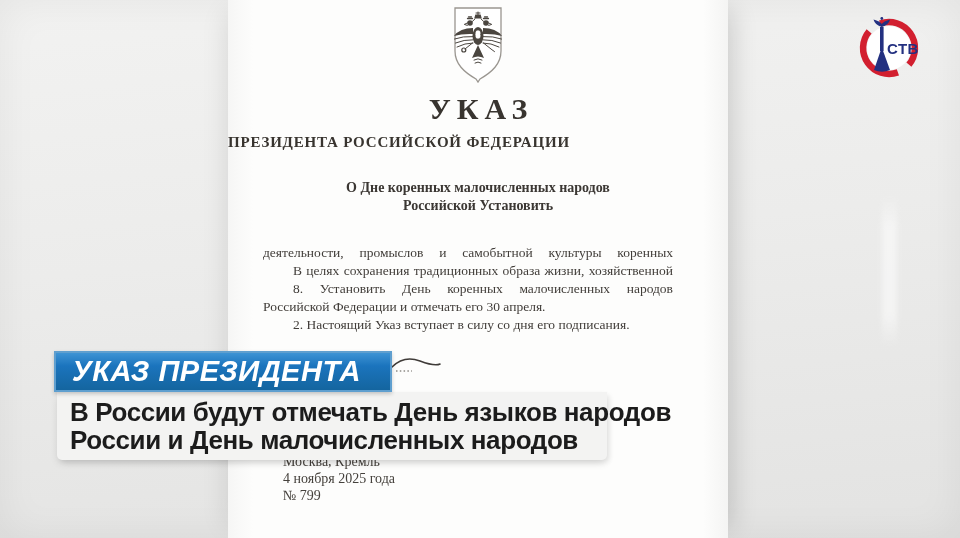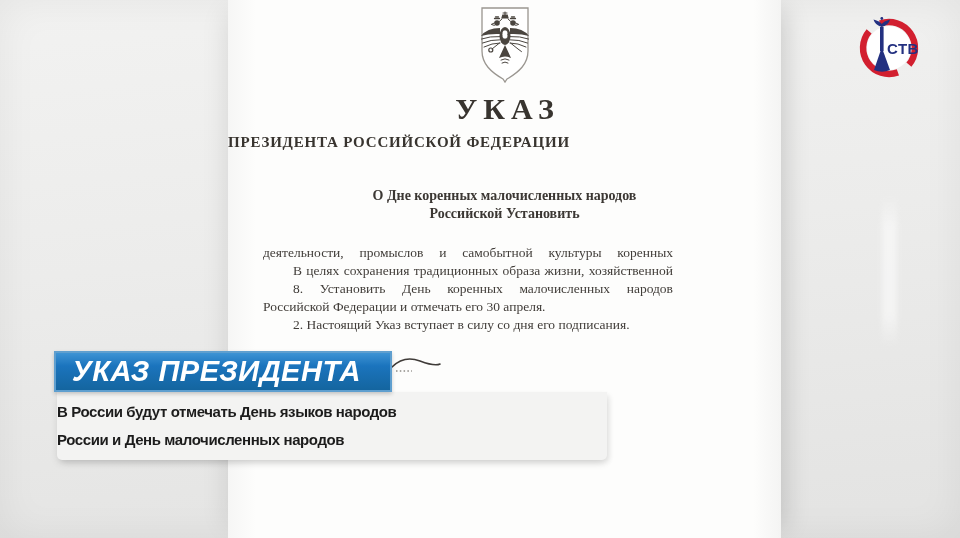--- a/index.html
+++ b/index.html
@@ -13,7 +13,7 @@
 
   
   .paper {
-    position:absolute; left:228px; top:0; width:553px; height:538px; z-index:1;
+    position:absolute; left:228px; top:0; width:500px; height:538px; z-index:1;
     background:linear-gradient(90deg,#f6f6f5 0%,#fdfdfc 5%,#fdfdfc 95%,#f4f4f3 100%);
     box-shadow:14px 0 24px -10px rgba(0,0,0,0.16), -14px 0 24px -12px rgba(0,0,0,0.10);
     color:#403c38;

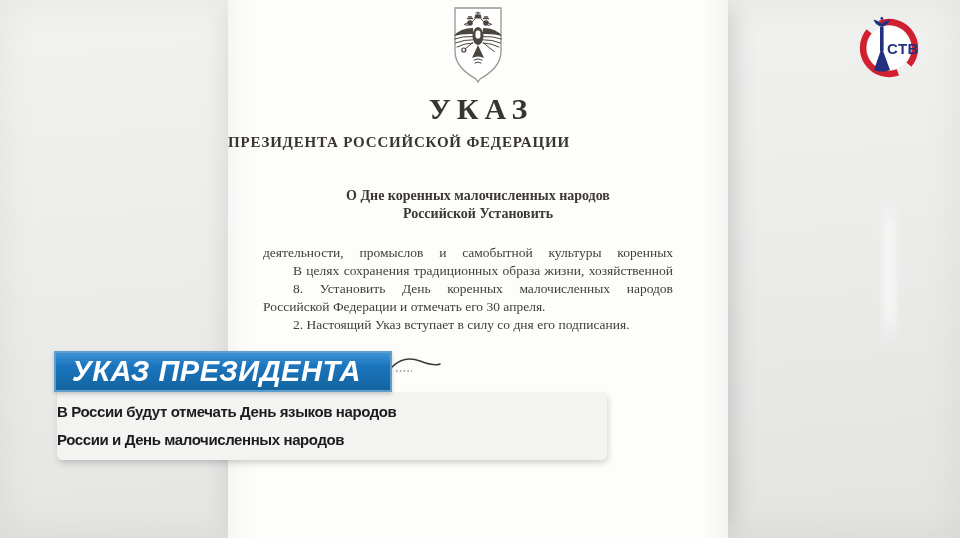--- a/index.html
+++ b/index.html
@@ -28,7 +28,7 @@
     font-weight:bold; font-size:15px; letter-spacing:0.8px; color:#38342f;
   }
   .doc-subject {
-    position:absolute; top:187px; left:0; right:0; text-align:center;
+    position:absolute; top:179px; left:0; right:0; text-align:center;
     font-weight:bold; font-size:14px; line-height:17.5px; color:#3b3733;
   }
   .doc-body {

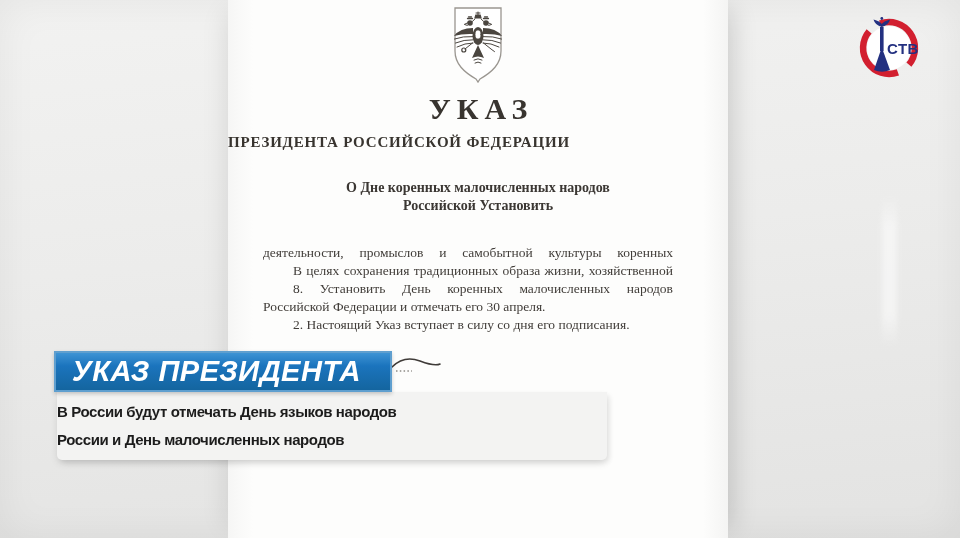--- a/index.html
+++ b/index.html
@@ -60,9 +60,9 @@
     position:absolute; left:57px; top:392px; width:550px; height:68px; z-index:5;
     box-sizing:border-box; background:#f3f3f2; border-radius:0 0 5px 5px;
     box-shadow:0 4px 9px -2px rgba(0,0,0,0.16), 3px 3px 5px rgba(0,0,0,0.06);
-    padding:6px 0 0 0;
+    padding:6px 0 0 13px;
     font-family:"Liberation Sans", sans-serif; font-weight:bold;
-    font-size:15px; line-height:28px; letter-spacing:-0.4px; color:#1c1c1c;
+    font-size:26px; line-height:28px; letter-spacing:-0.4px; color:#1c1c1c;
   }
   .banner-sub .sub-line { white-space:nowrap; }
 

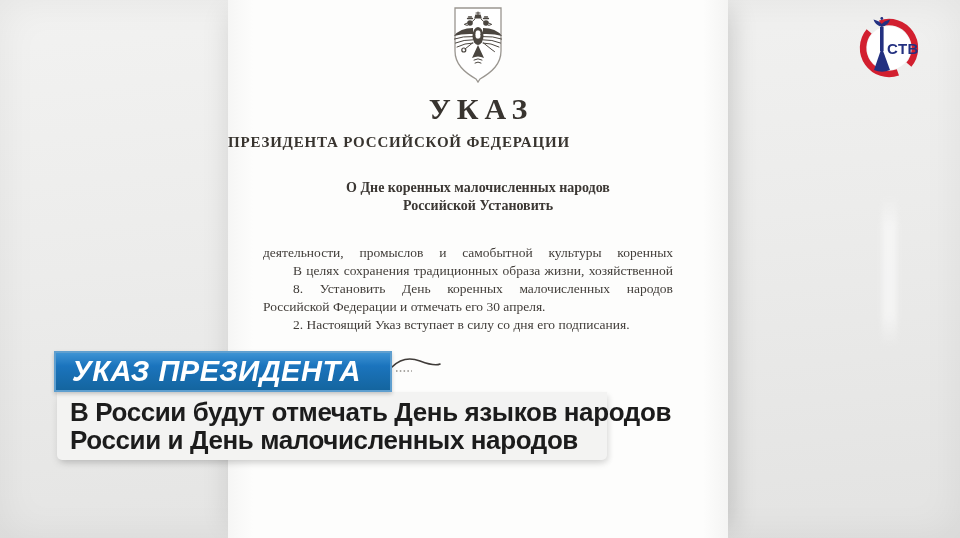--- a/index.html
+++ b/index.html
@@ -137,6 +137,11 @@
       <path d="M6,17 h16" stroke="#55504a" stroke-width="1" stroke-dasharray="1.5 2.3" fill="none"></path>
     </svg>
 
+    <div class="doc-footer">
+      <div>Москва, Кремль</div>
+      <div>4 ноября 2025 года</div>
+      <div class="num">№ 799</div>
+    </div>
 
   </div>
 

